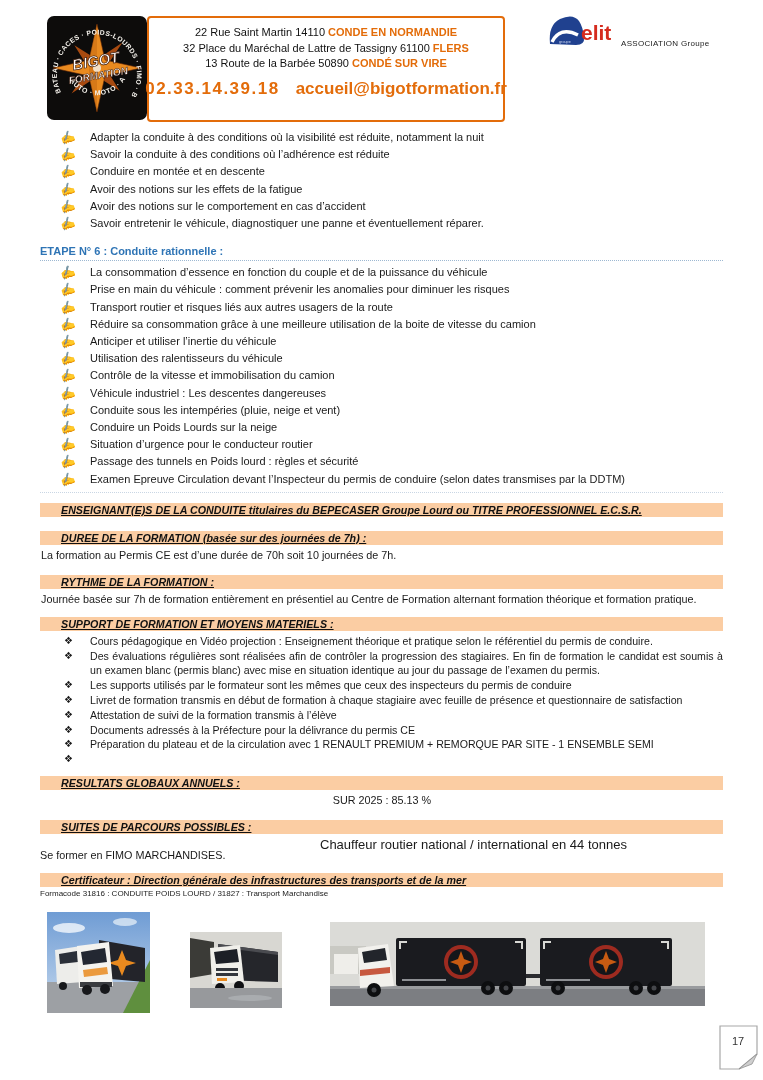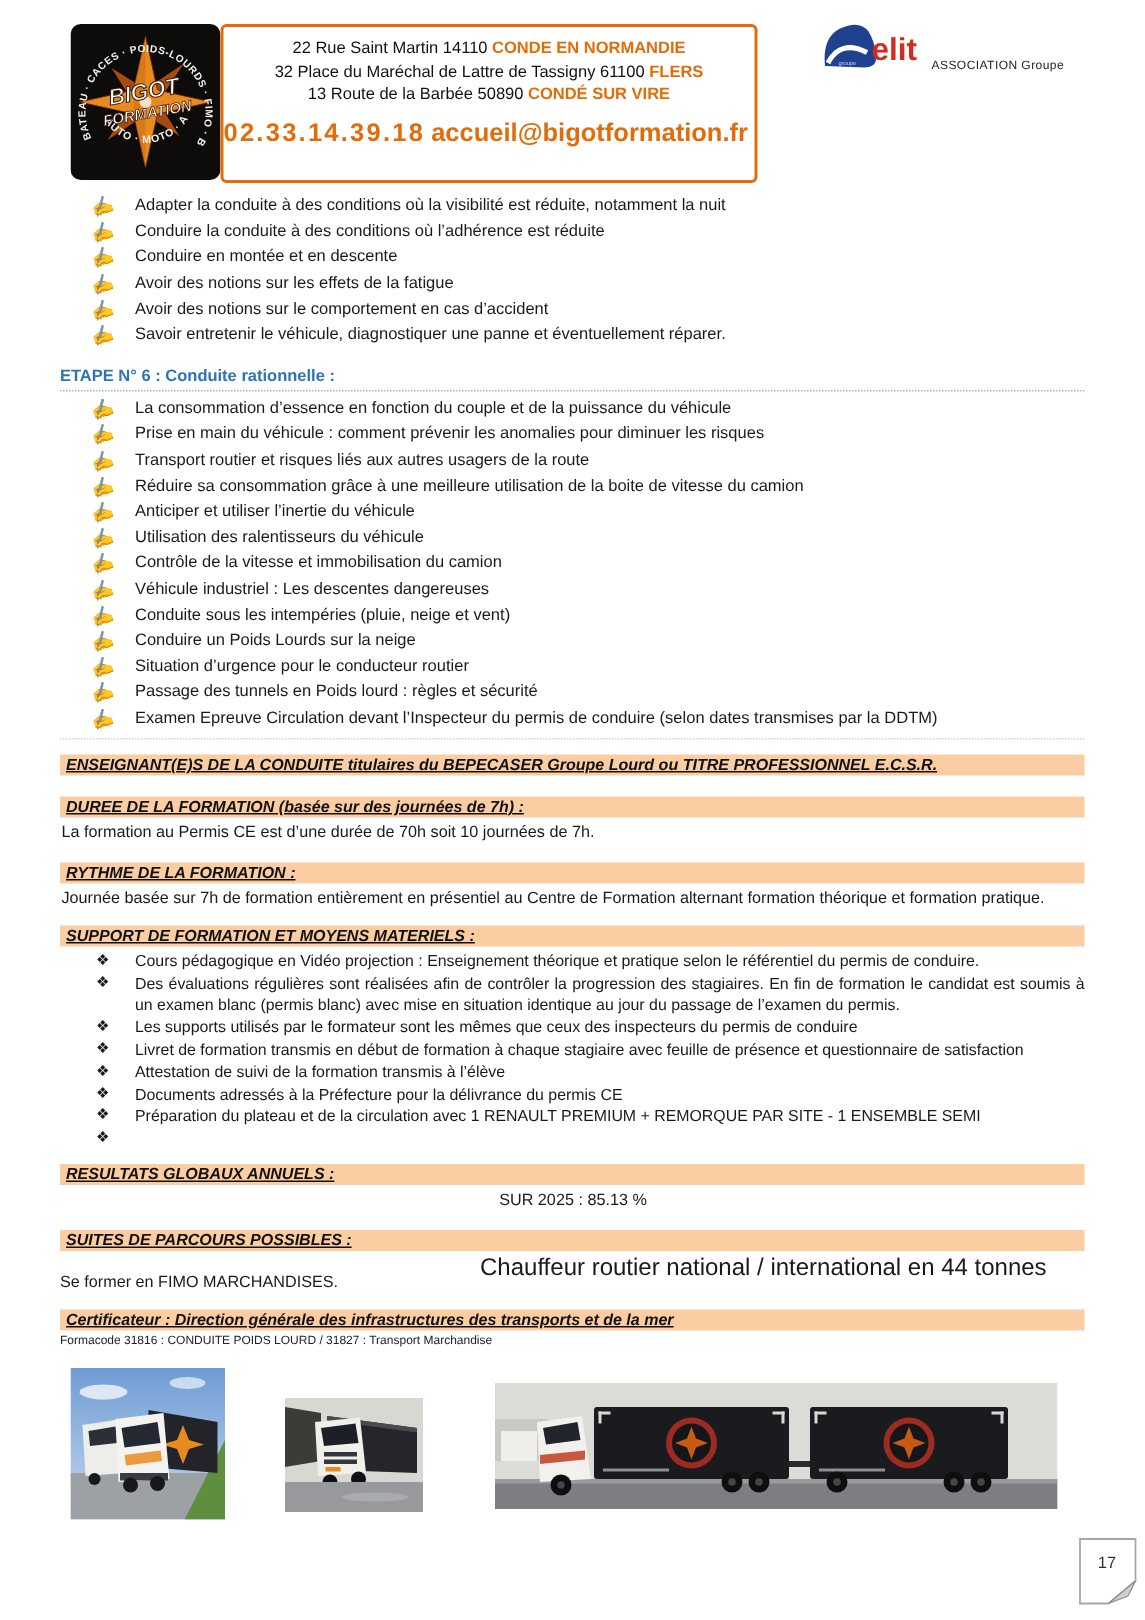--- a/index.html
+++ b/index.html
@@ -13,7 +13,7 @@
   .addr-line{font-size:11px;line-height:15.5px;color:#111;}
   .city{color:#E36C09;font-weight:bold;}
   .contact{margin-top:7px;font-size:17px;font-weight:bold;color:#E36C0A;
-           display:flex;justify-content:flex-start;gap:4px;}
+           display:flex;justify-content:center;gap:16px;}
   .phone{letter-spacing:1.5px;}
   .elit{position:absolute;left:547px;top:13px;}
   .assoc{position:absolute;left:609px;top:39px;font-size:8px;color:#222;letter-spacing:.3px;margin-left:12px;}

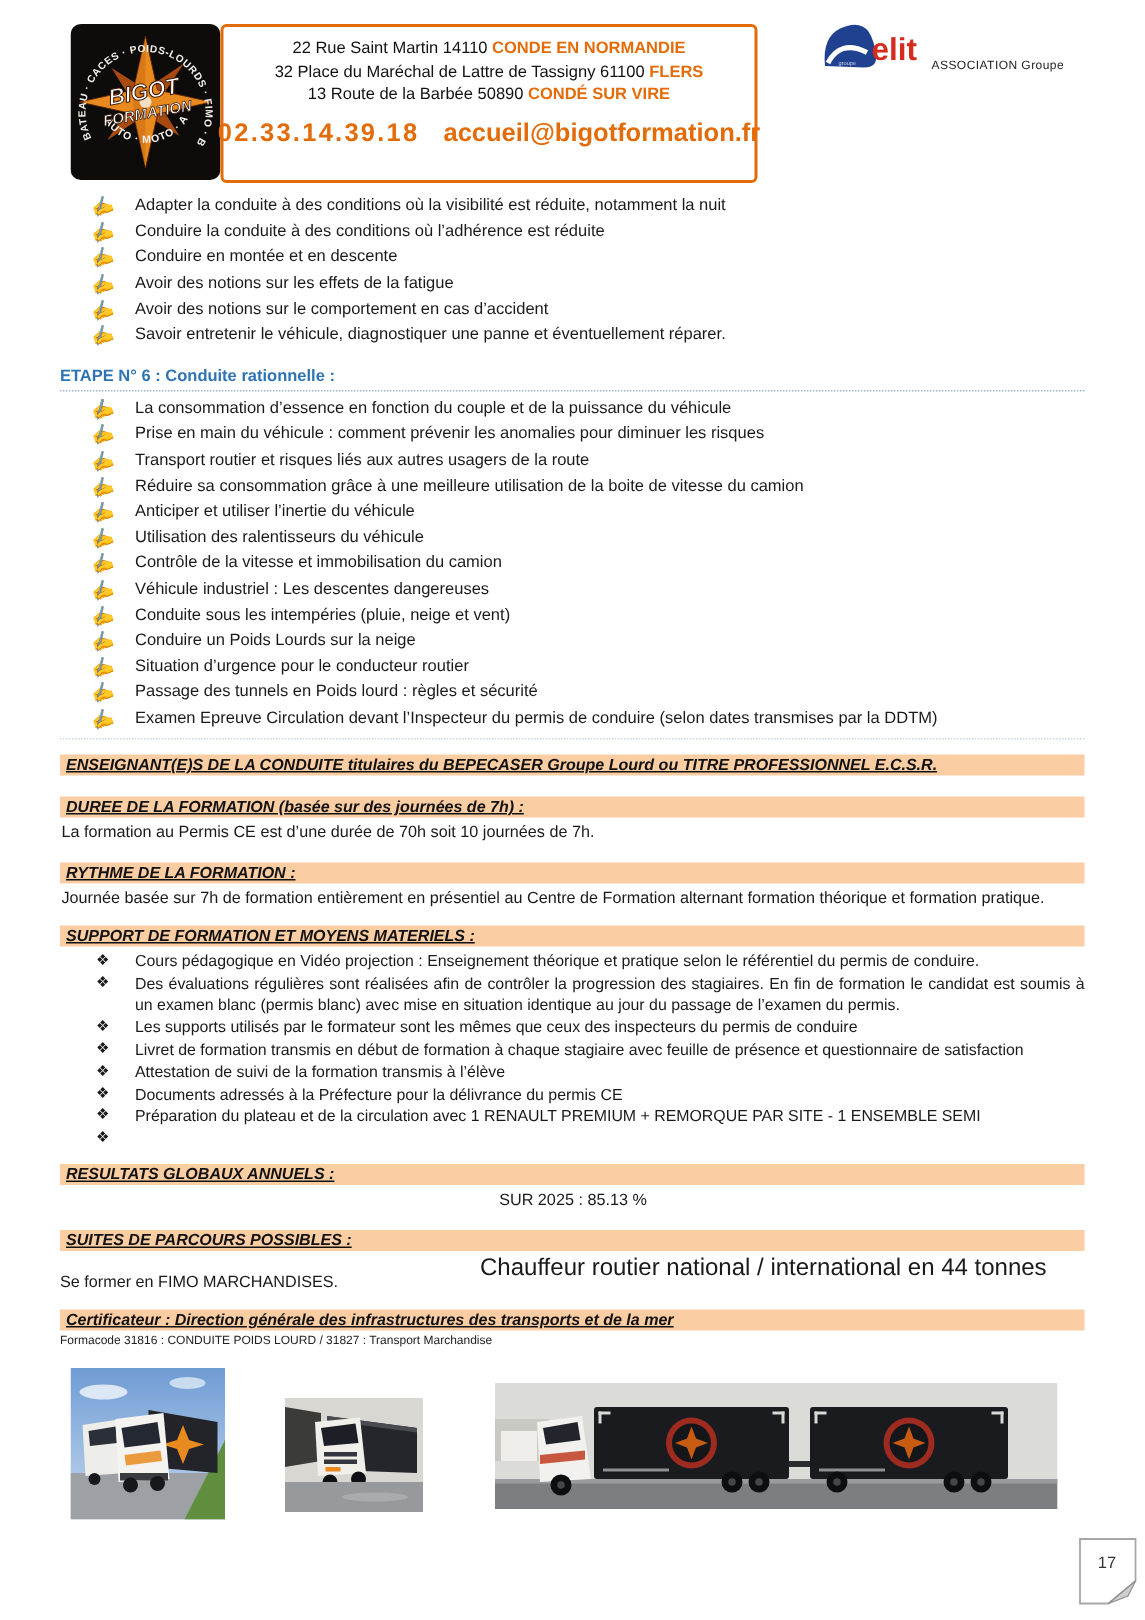--- a/index.html
+++ b/index.html
@@ -104,7 +104,7 @@
 
     <ul class="hand-list">
       <li><span class="bh">✍</span><span>Adapter la conduite à des conditions où la visibilité est réduite, notamment la nuit</span></li>
-      <li><span class="bh">✍</span><span>Conduire la conduite à des conditions où l’adhérence est réduite</span></li>
+      <li><span class="bh">✍</span><span>Savoir la conduite à des conditions où l’adhérence est réduite</span></li>
       <li><span class="bh">✍</span><span>Conduire en montée et en descente</span></li>
       <li><span class="bh">✍</span><span>Avoir des notions sur les effets de la fatigue</span></li>
       <li><span class="bh">✍</span><span>Avoir des notions sur le comportement en cas d’accident</span></li>

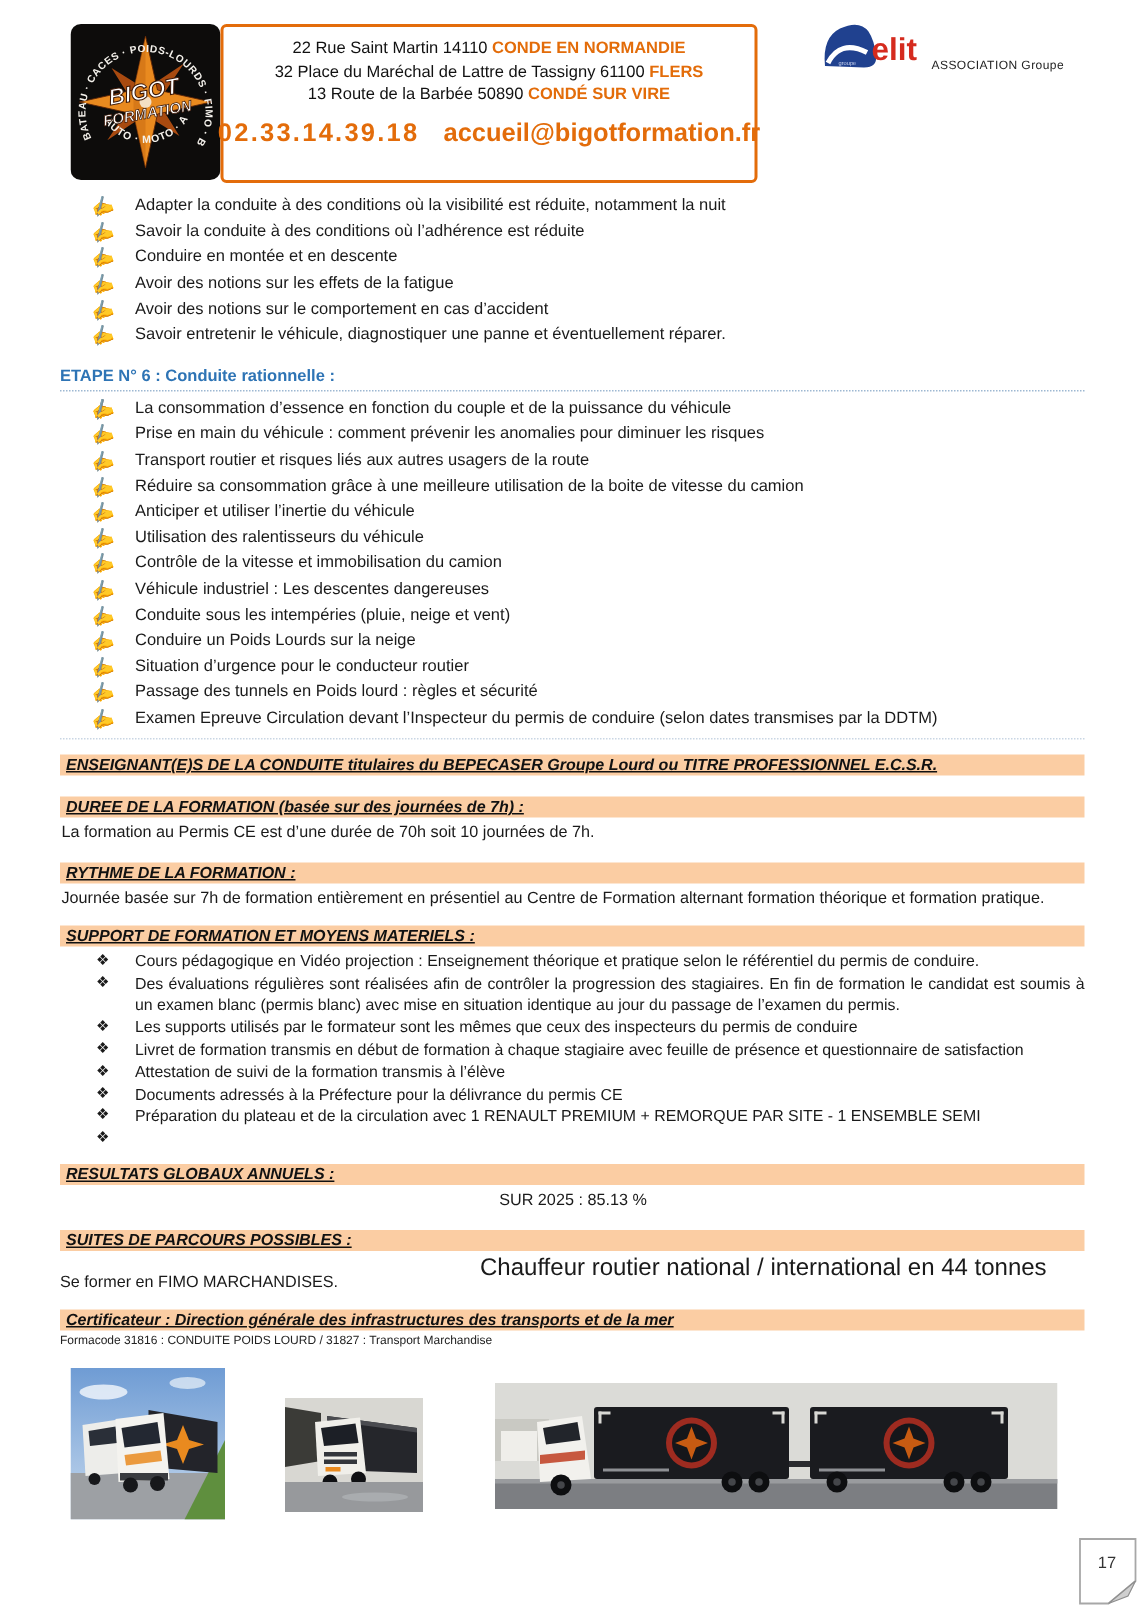--- a/index.html
+++ b/index.html
@@ -30,7 +30,7 @@
            border-bottom:1px dotted #9DB8D2;padding-bottom:3px;margin:13px 0 3px;}
   .etape-wrap{border-bottom:1px dotted #C9D6E4;padding-bottom:4px;}
 
-  .band{background:#FBCDA3;padding:1px 4px;font-size:10.7px;font-weight:bold;font-style:italic;color:#111;}
+  .band{background:#FBCDA3;padding:1px 21px;font-size:10.7px;font-weight:bold;font-style:italic;color:#111;}
   .band span{text-decoration:underline;}
   .mt10{margin-top:10px;} .mt14{margin-top:14px;} .mt12{margin-top:12px;} .mt9{margin-top:9px;}
   .body-text{font-size:10.8px;line-height:15px;margin:3px 0 0 1px;}

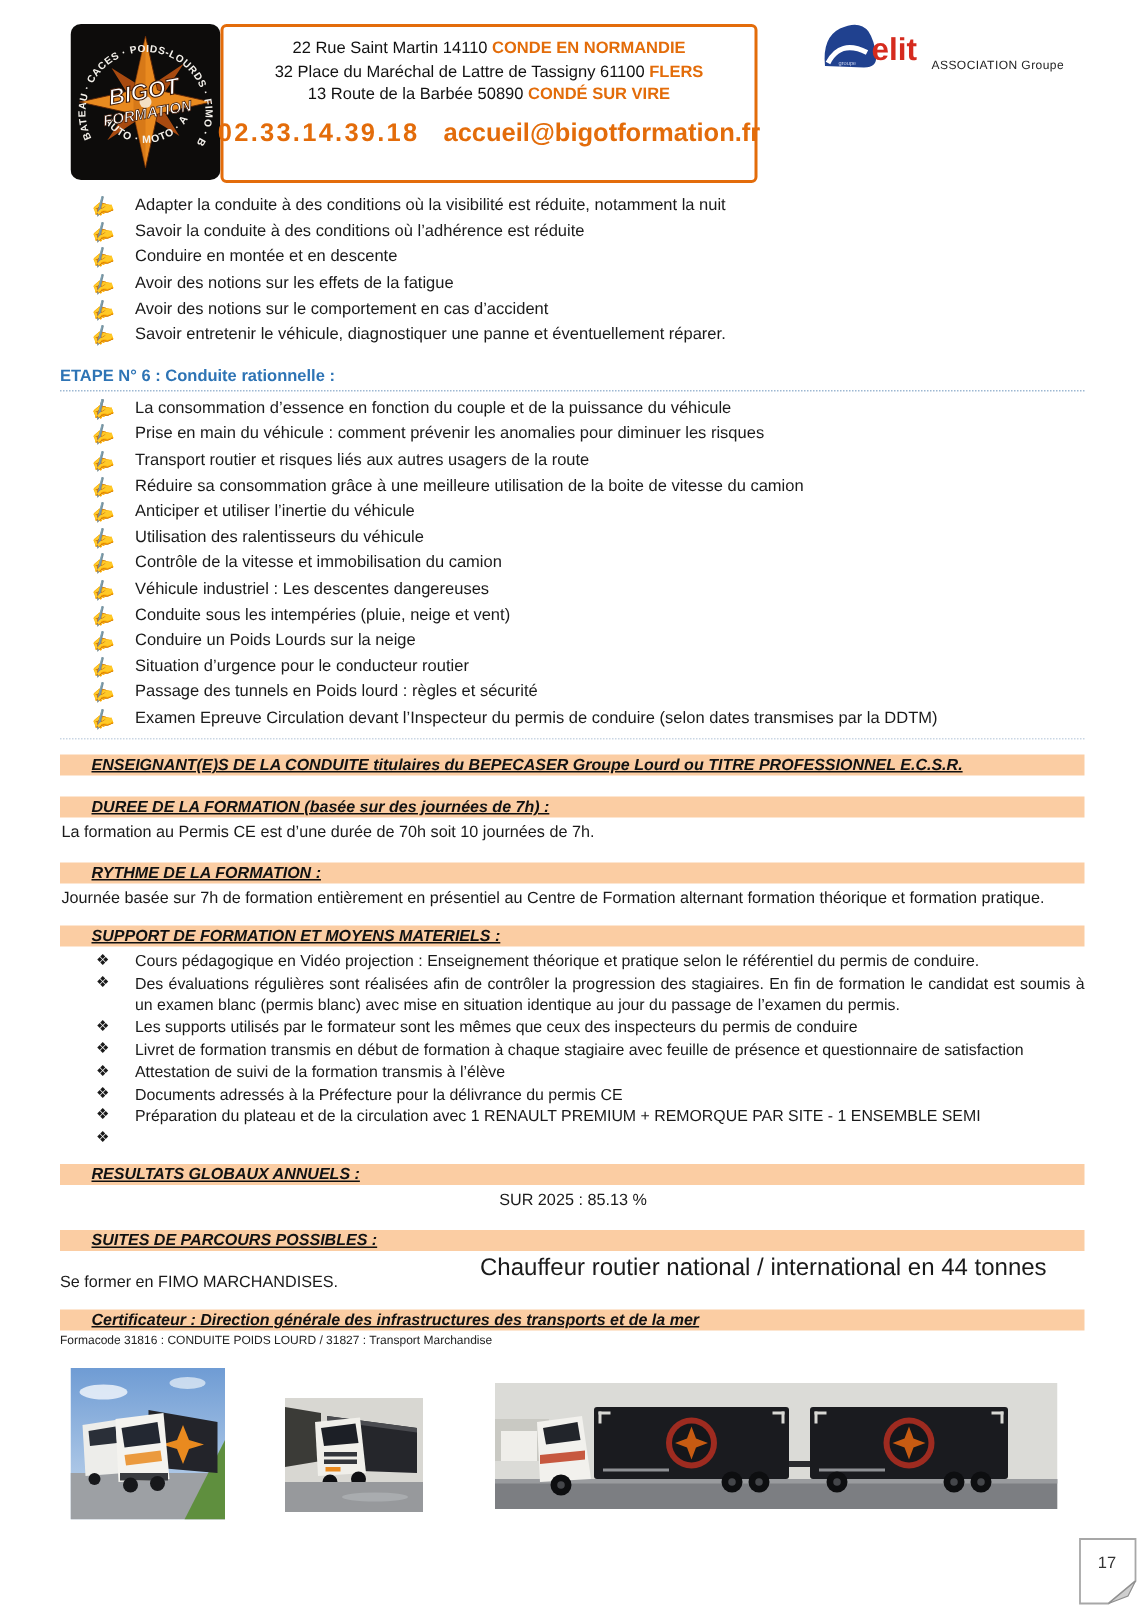--- a/index.html
+++ b/index.html
@@ -43,7 +43,7 @@
   .center{text-align:center;}
   .suites-row{display:flex;margin-top:3px;}
   .suites-left{width:280px;font-size:10.8px;margin-top:12px;}
-  .suites-right{flex:1;font-size:16px;}
+  .suites-right{flex:1;font-size:13px;}
   .formacode{font-size:8px;margin-top:2px;color:#222;}
 
   

